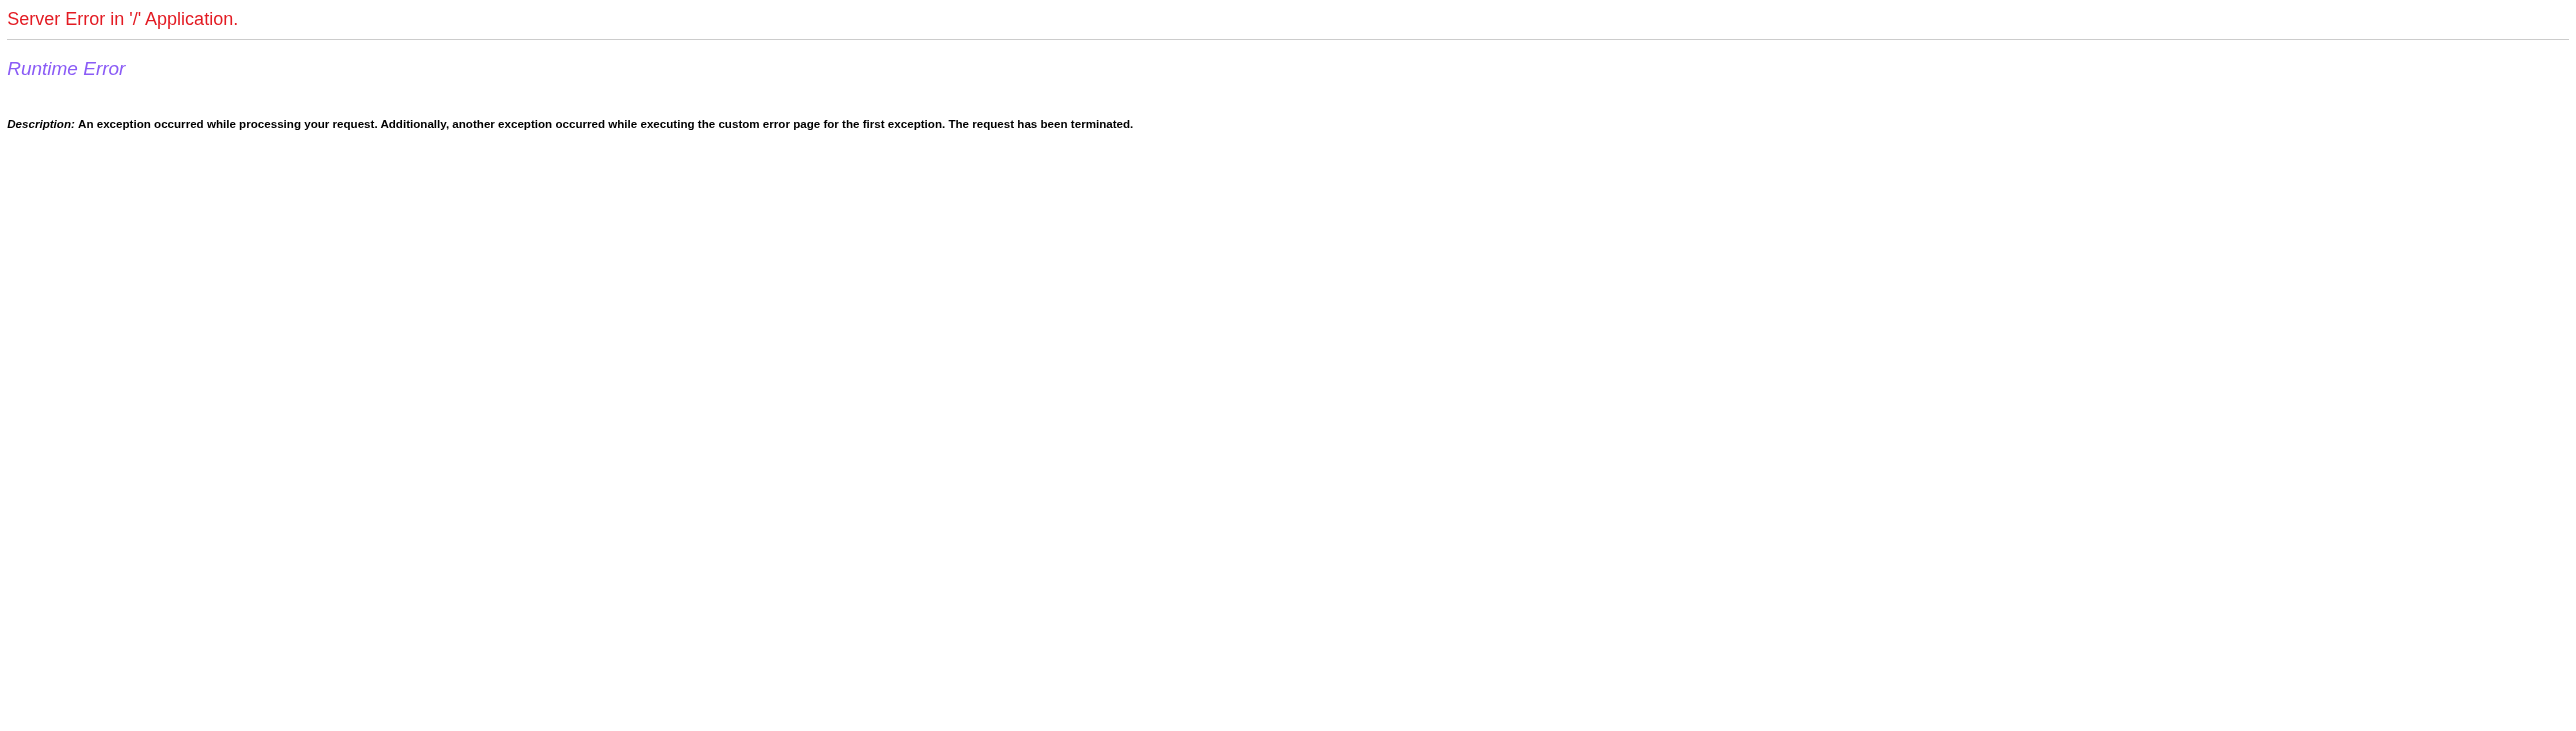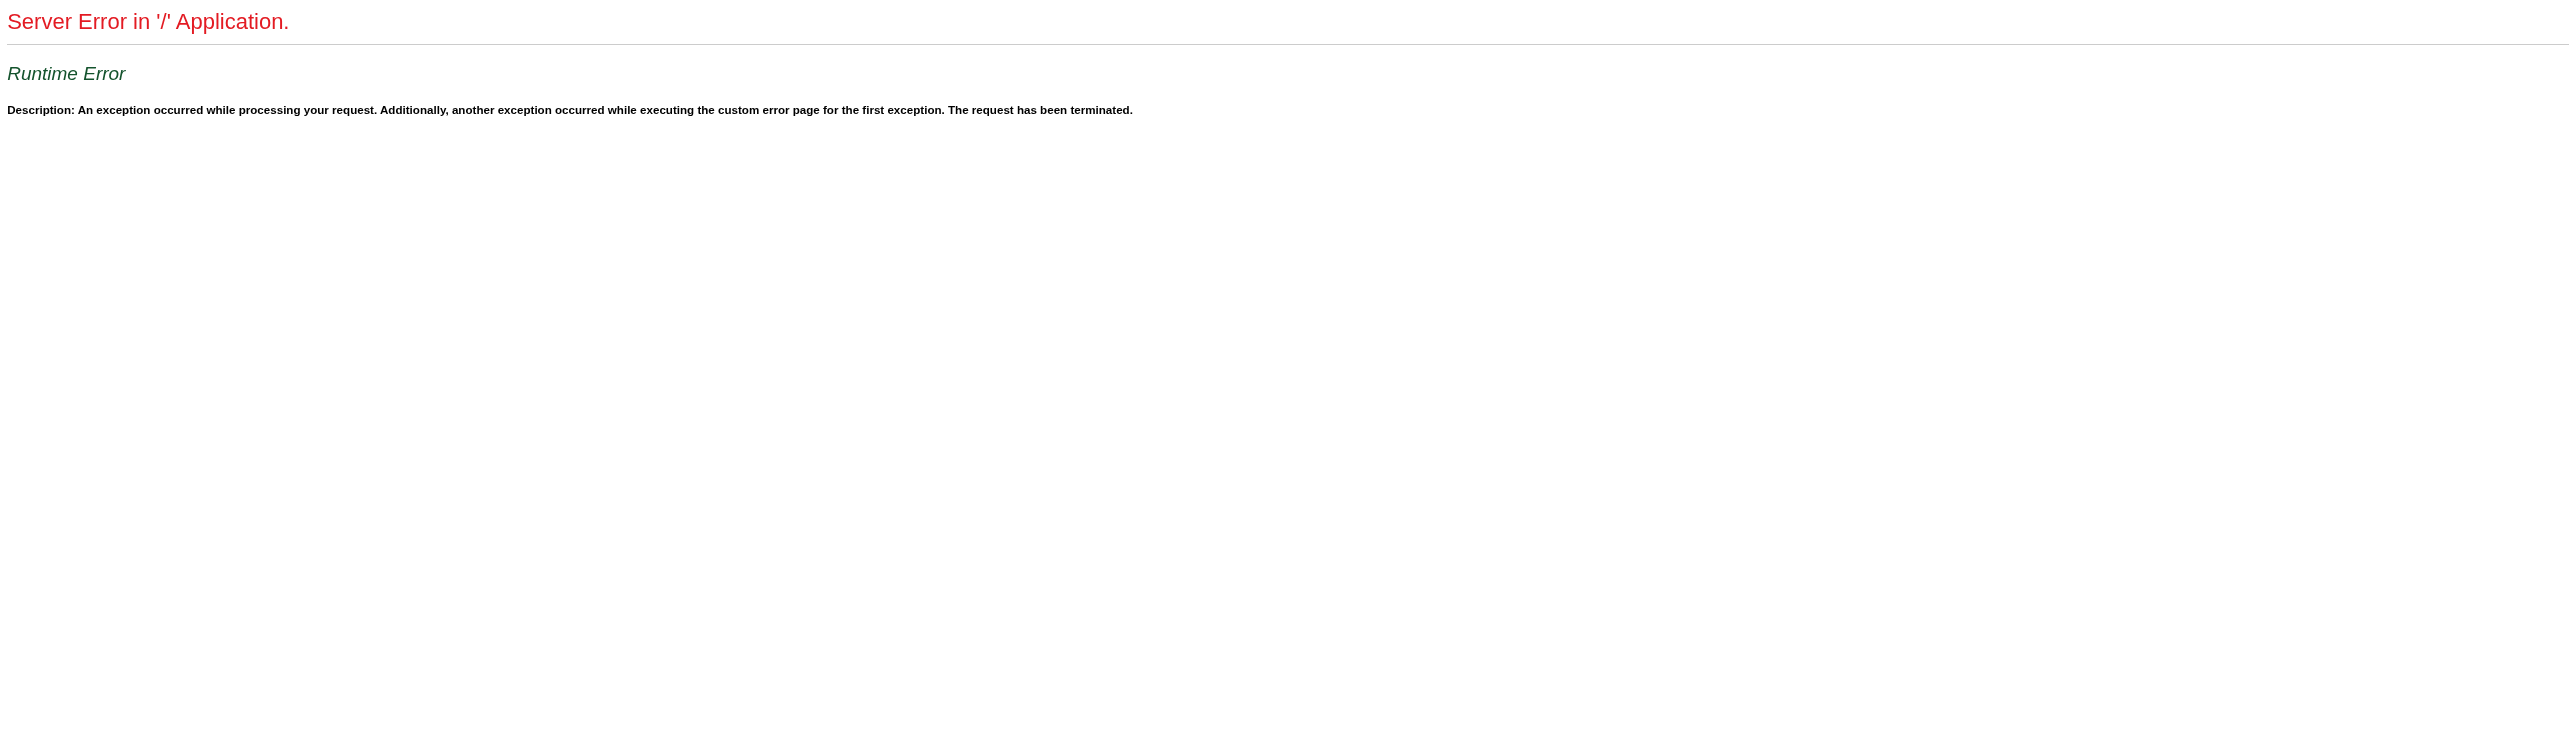--- a/index.html
+++ b/index.html
@@ -14,7 +14,7 @@
     }
     .error-title {
       font-family: Verdana, Arial, sans-serif;
-      font-size: 22px;
+      font-size: 18px;
       font-weight: normal;
       color: #e31b23;
       margin-bottom: 9px;

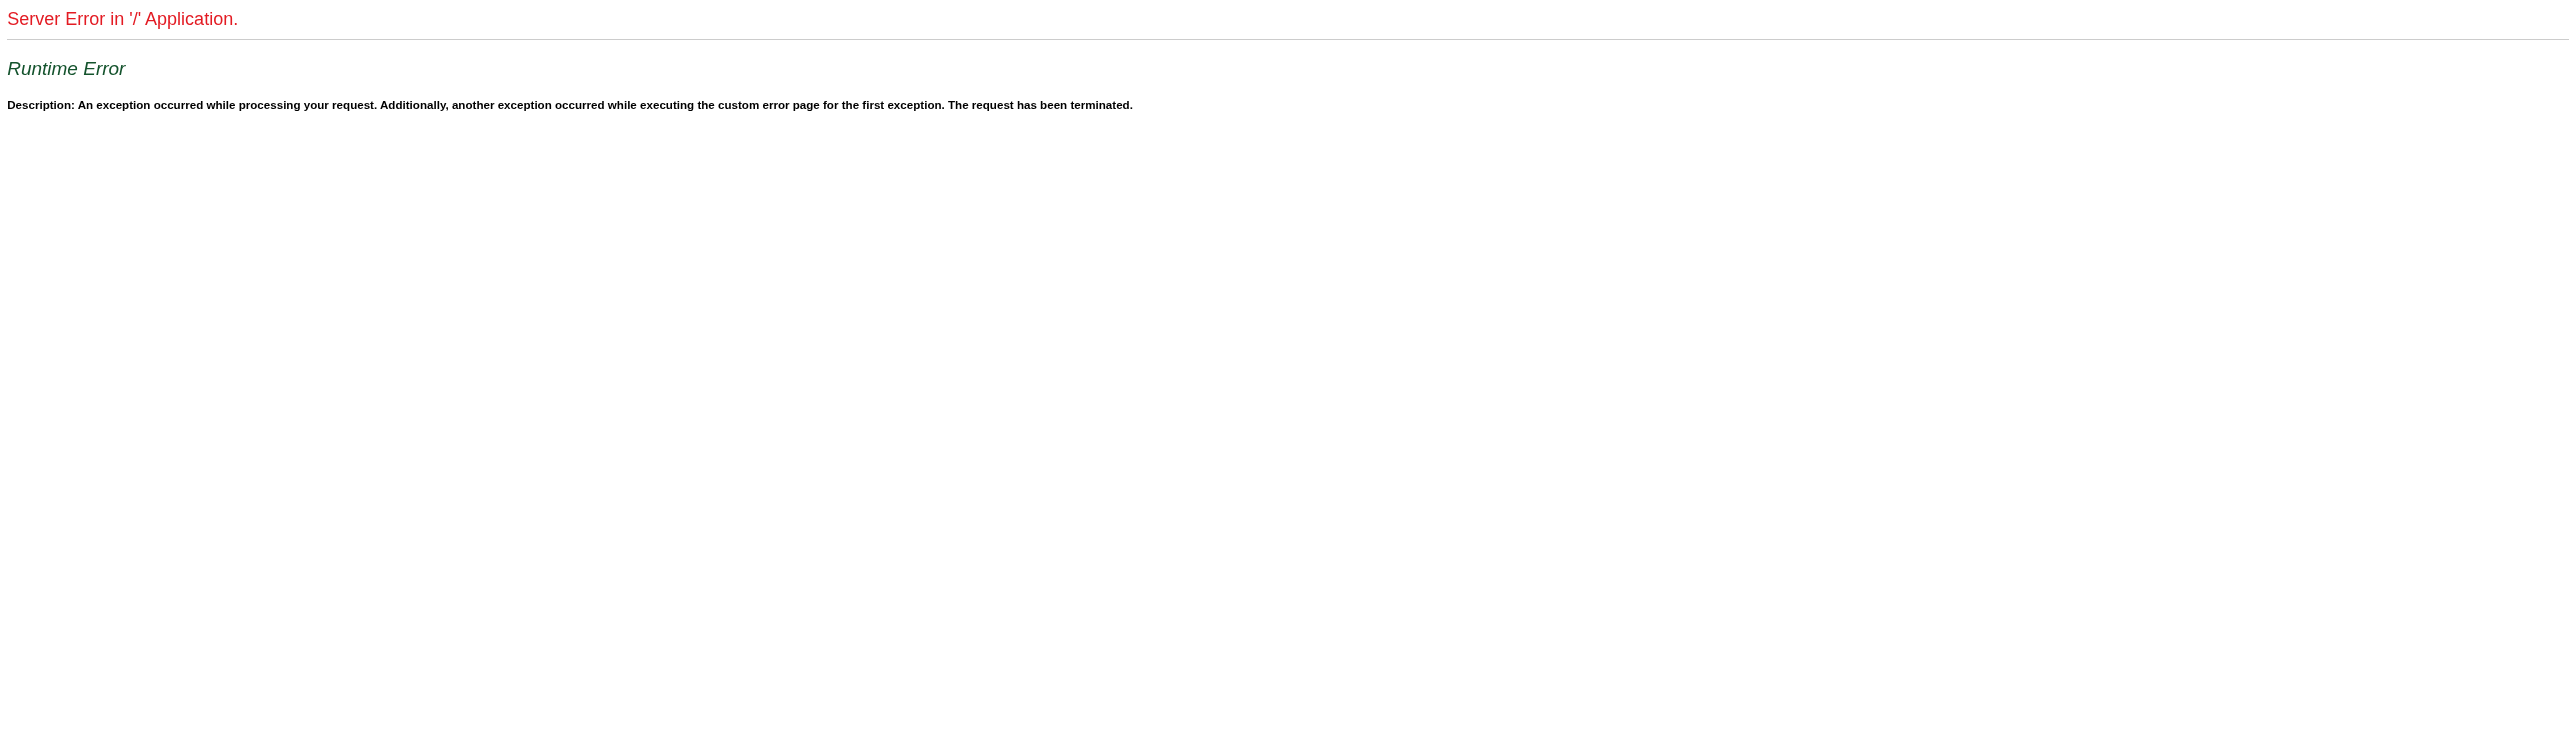--- a/index.html
+++ b/index.html
@@ -31,8 +31,8 @@
       font-size: 19px;
       font-weight: normal;
       font-style: italic;
-      color: #14532d;
-      margin-bottom: 17px;
+      color: #8b5cf6;
+      margin-bottom: 36px;
     }
     .description-line {
       font-family: Arial, sans-serif;

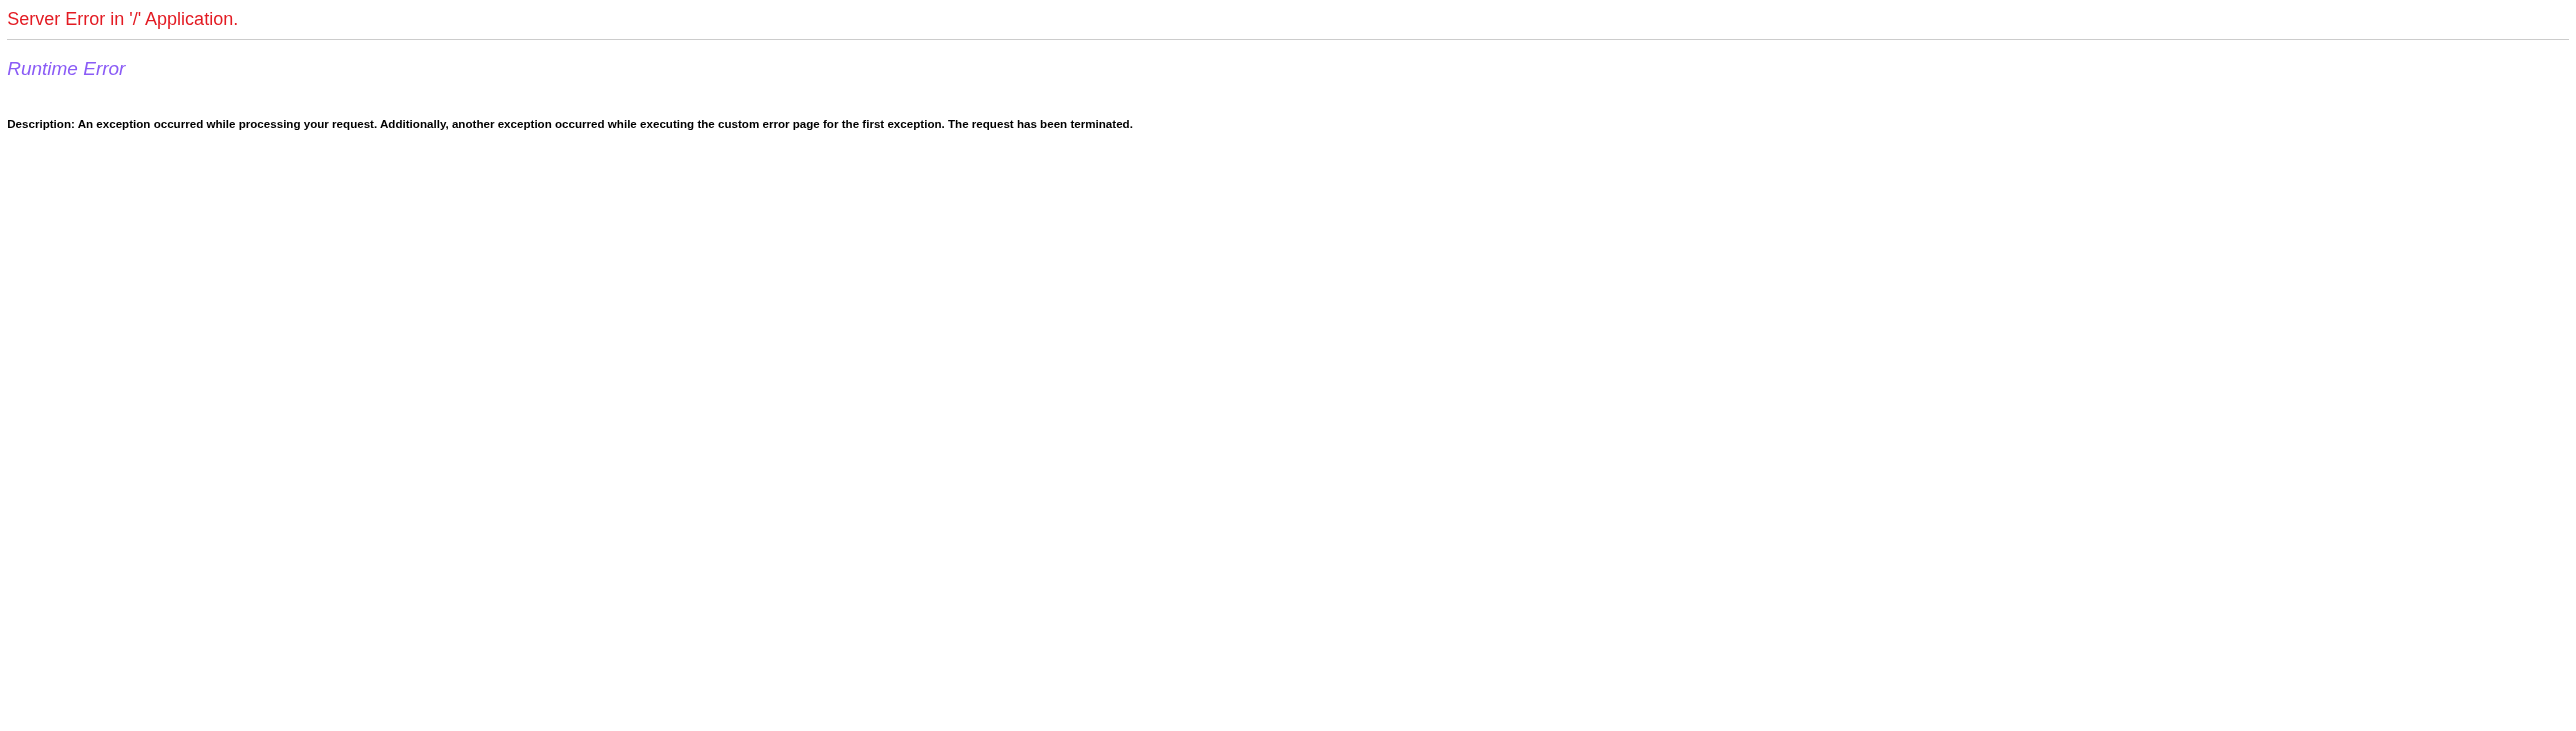--- a/index.html
+++ b/index.html
@@ -42,6 +42,7 @@
     }
     .description-label {
       font-weight: bold;
+      font-style: italic;
     }
     .description-text {
       font-weight: bold;

